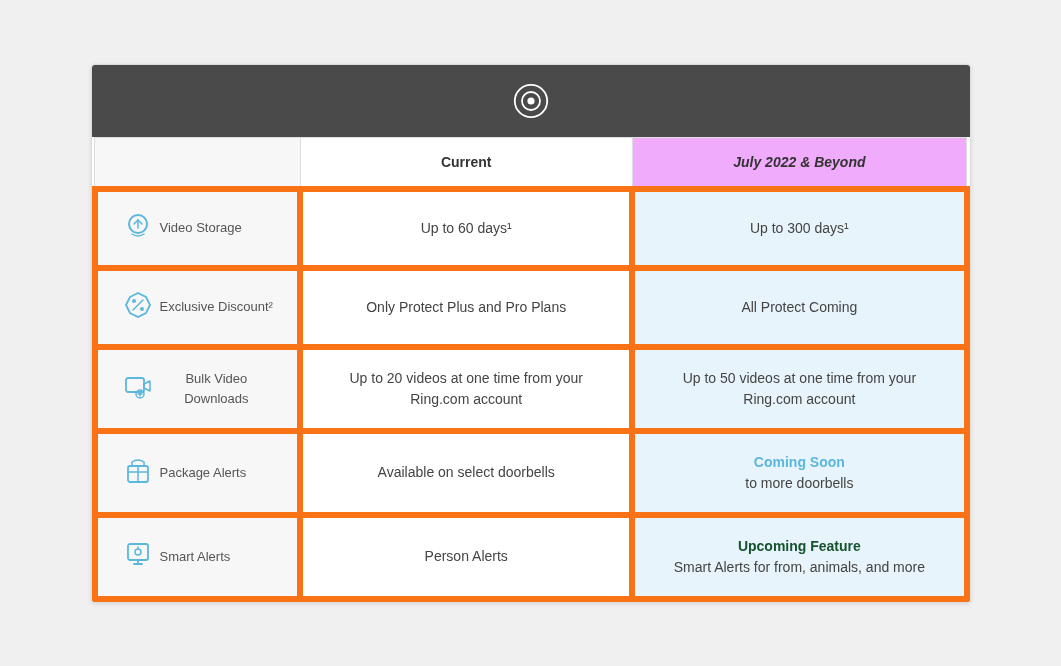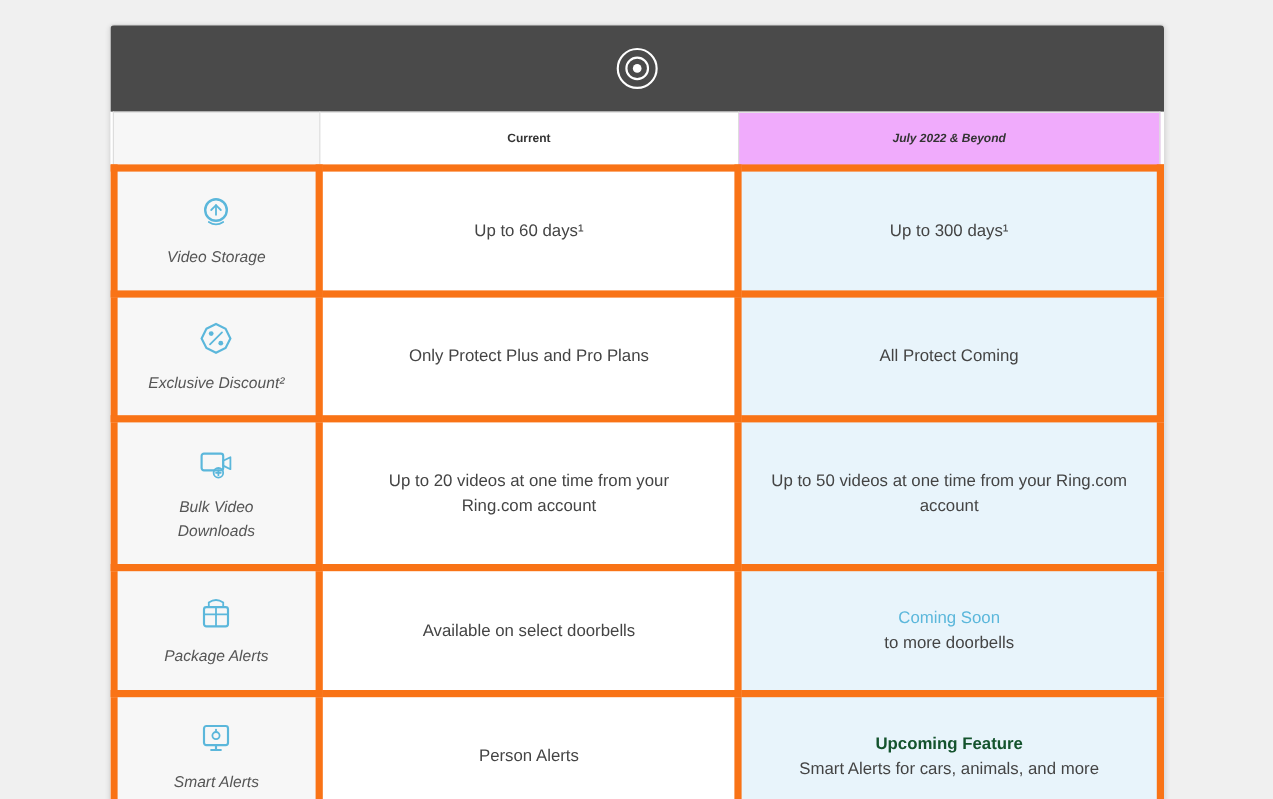--- a/index.html
+++ b/index.html
@@ -48,7 +48,7 @@
       padding: 16px 20px;
       text-align: center;
       font-weight: 700;
-      font-size: 10px;
+      font-size: 14px;
       color: #333;
       background: #fff;
     }

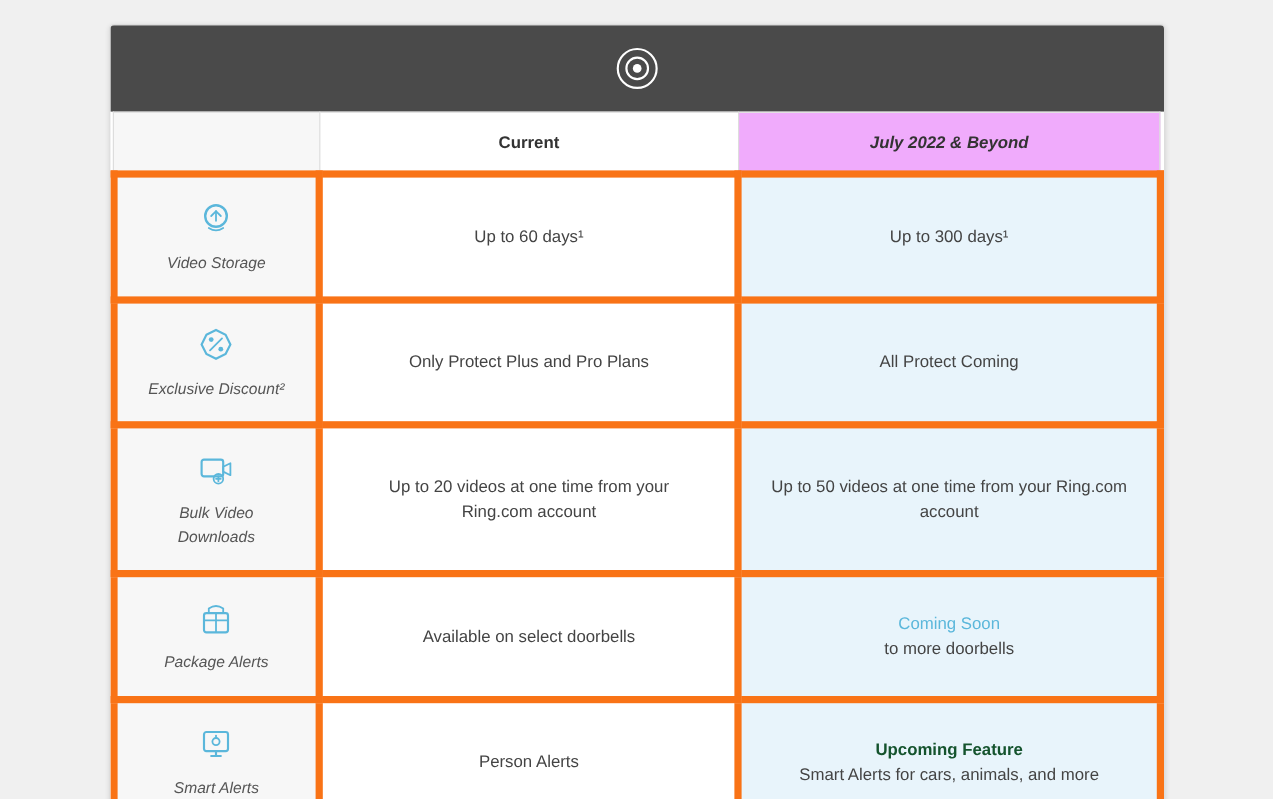--- a/index.html
+++ b/index.html
@@ -78,10 +78,8 @@
     }
     .feature-cell {
       display: flex;
-      flex-direction: column;
       align-items: center;
       gap: 6px;
-      font-style: italic;
     }
     .feature-icon {
       color: #5bb7db;

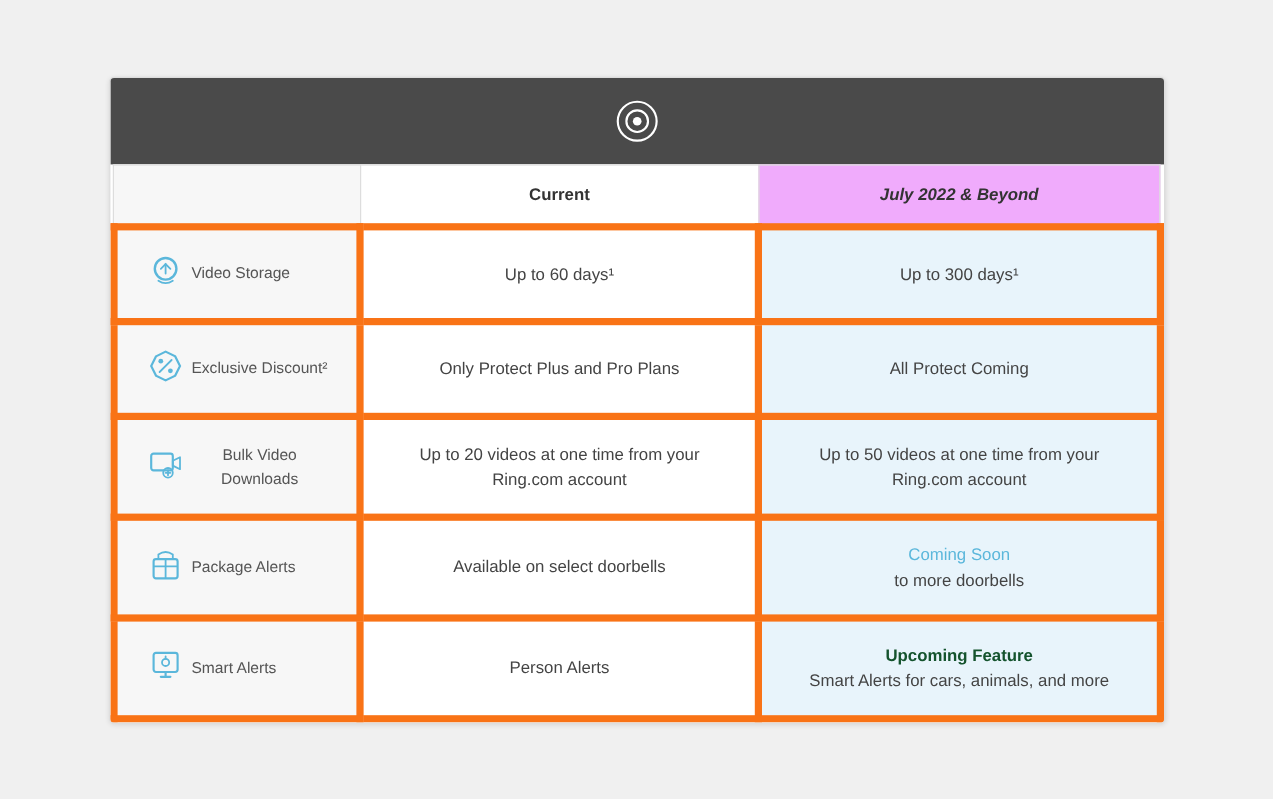--- a/index.html
+++ b/index.html
@@ -92,7 +92,7 @@
     }
     .coming-soon {
       color: #5bb7db;
-      font-weight: 400;
+      font-weight: 700;
     }
     .upcoming-feature {
       color: #14532d;

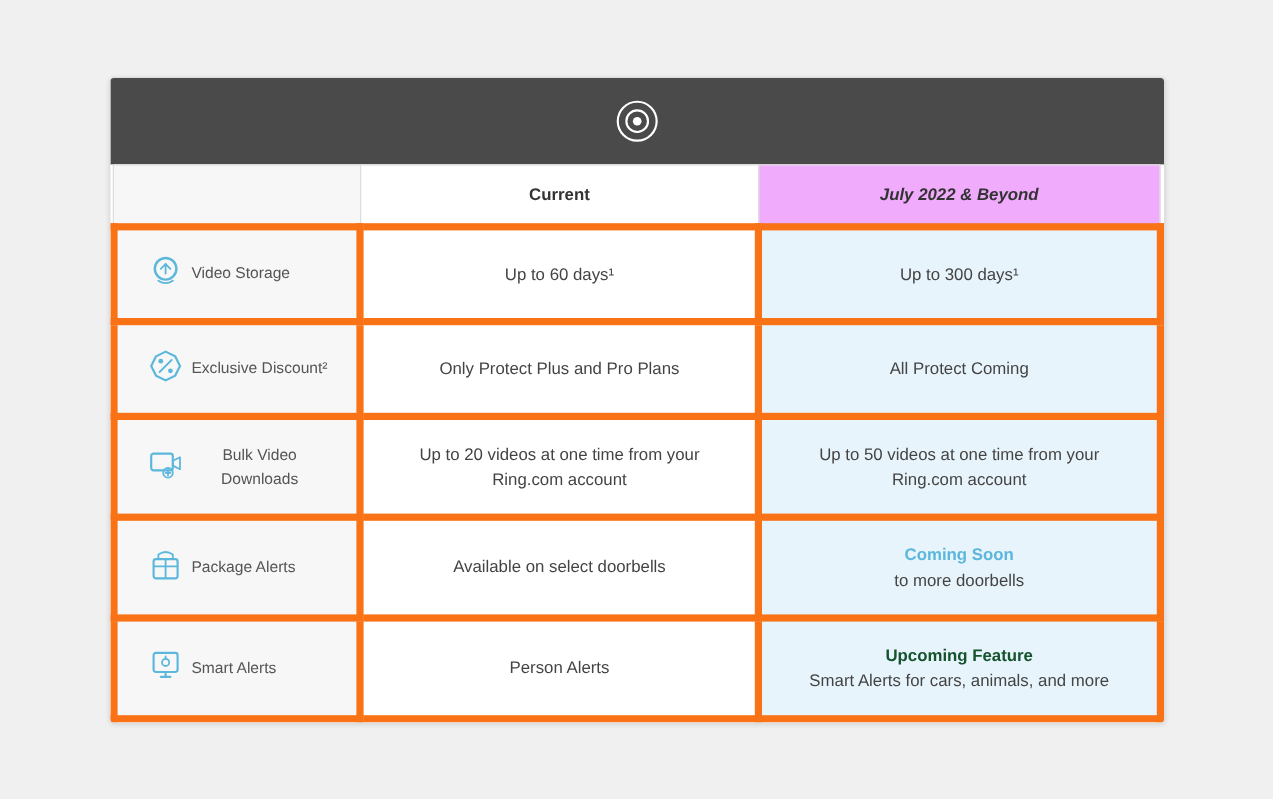--- a/index.html
+++ b/index.html
@@ -200,7 +200,7 @@
           <td>Person Alerts</td>
           <td class="col-july">
             <div class="upcoming-feature">Upcoming Feature</div>
-            <div>Smart Alerts for cars, animals, and more</div>
+            <div>Smart Alerts for from, animals, and more</div>
           </td>
         </tr>
       </tbody>

